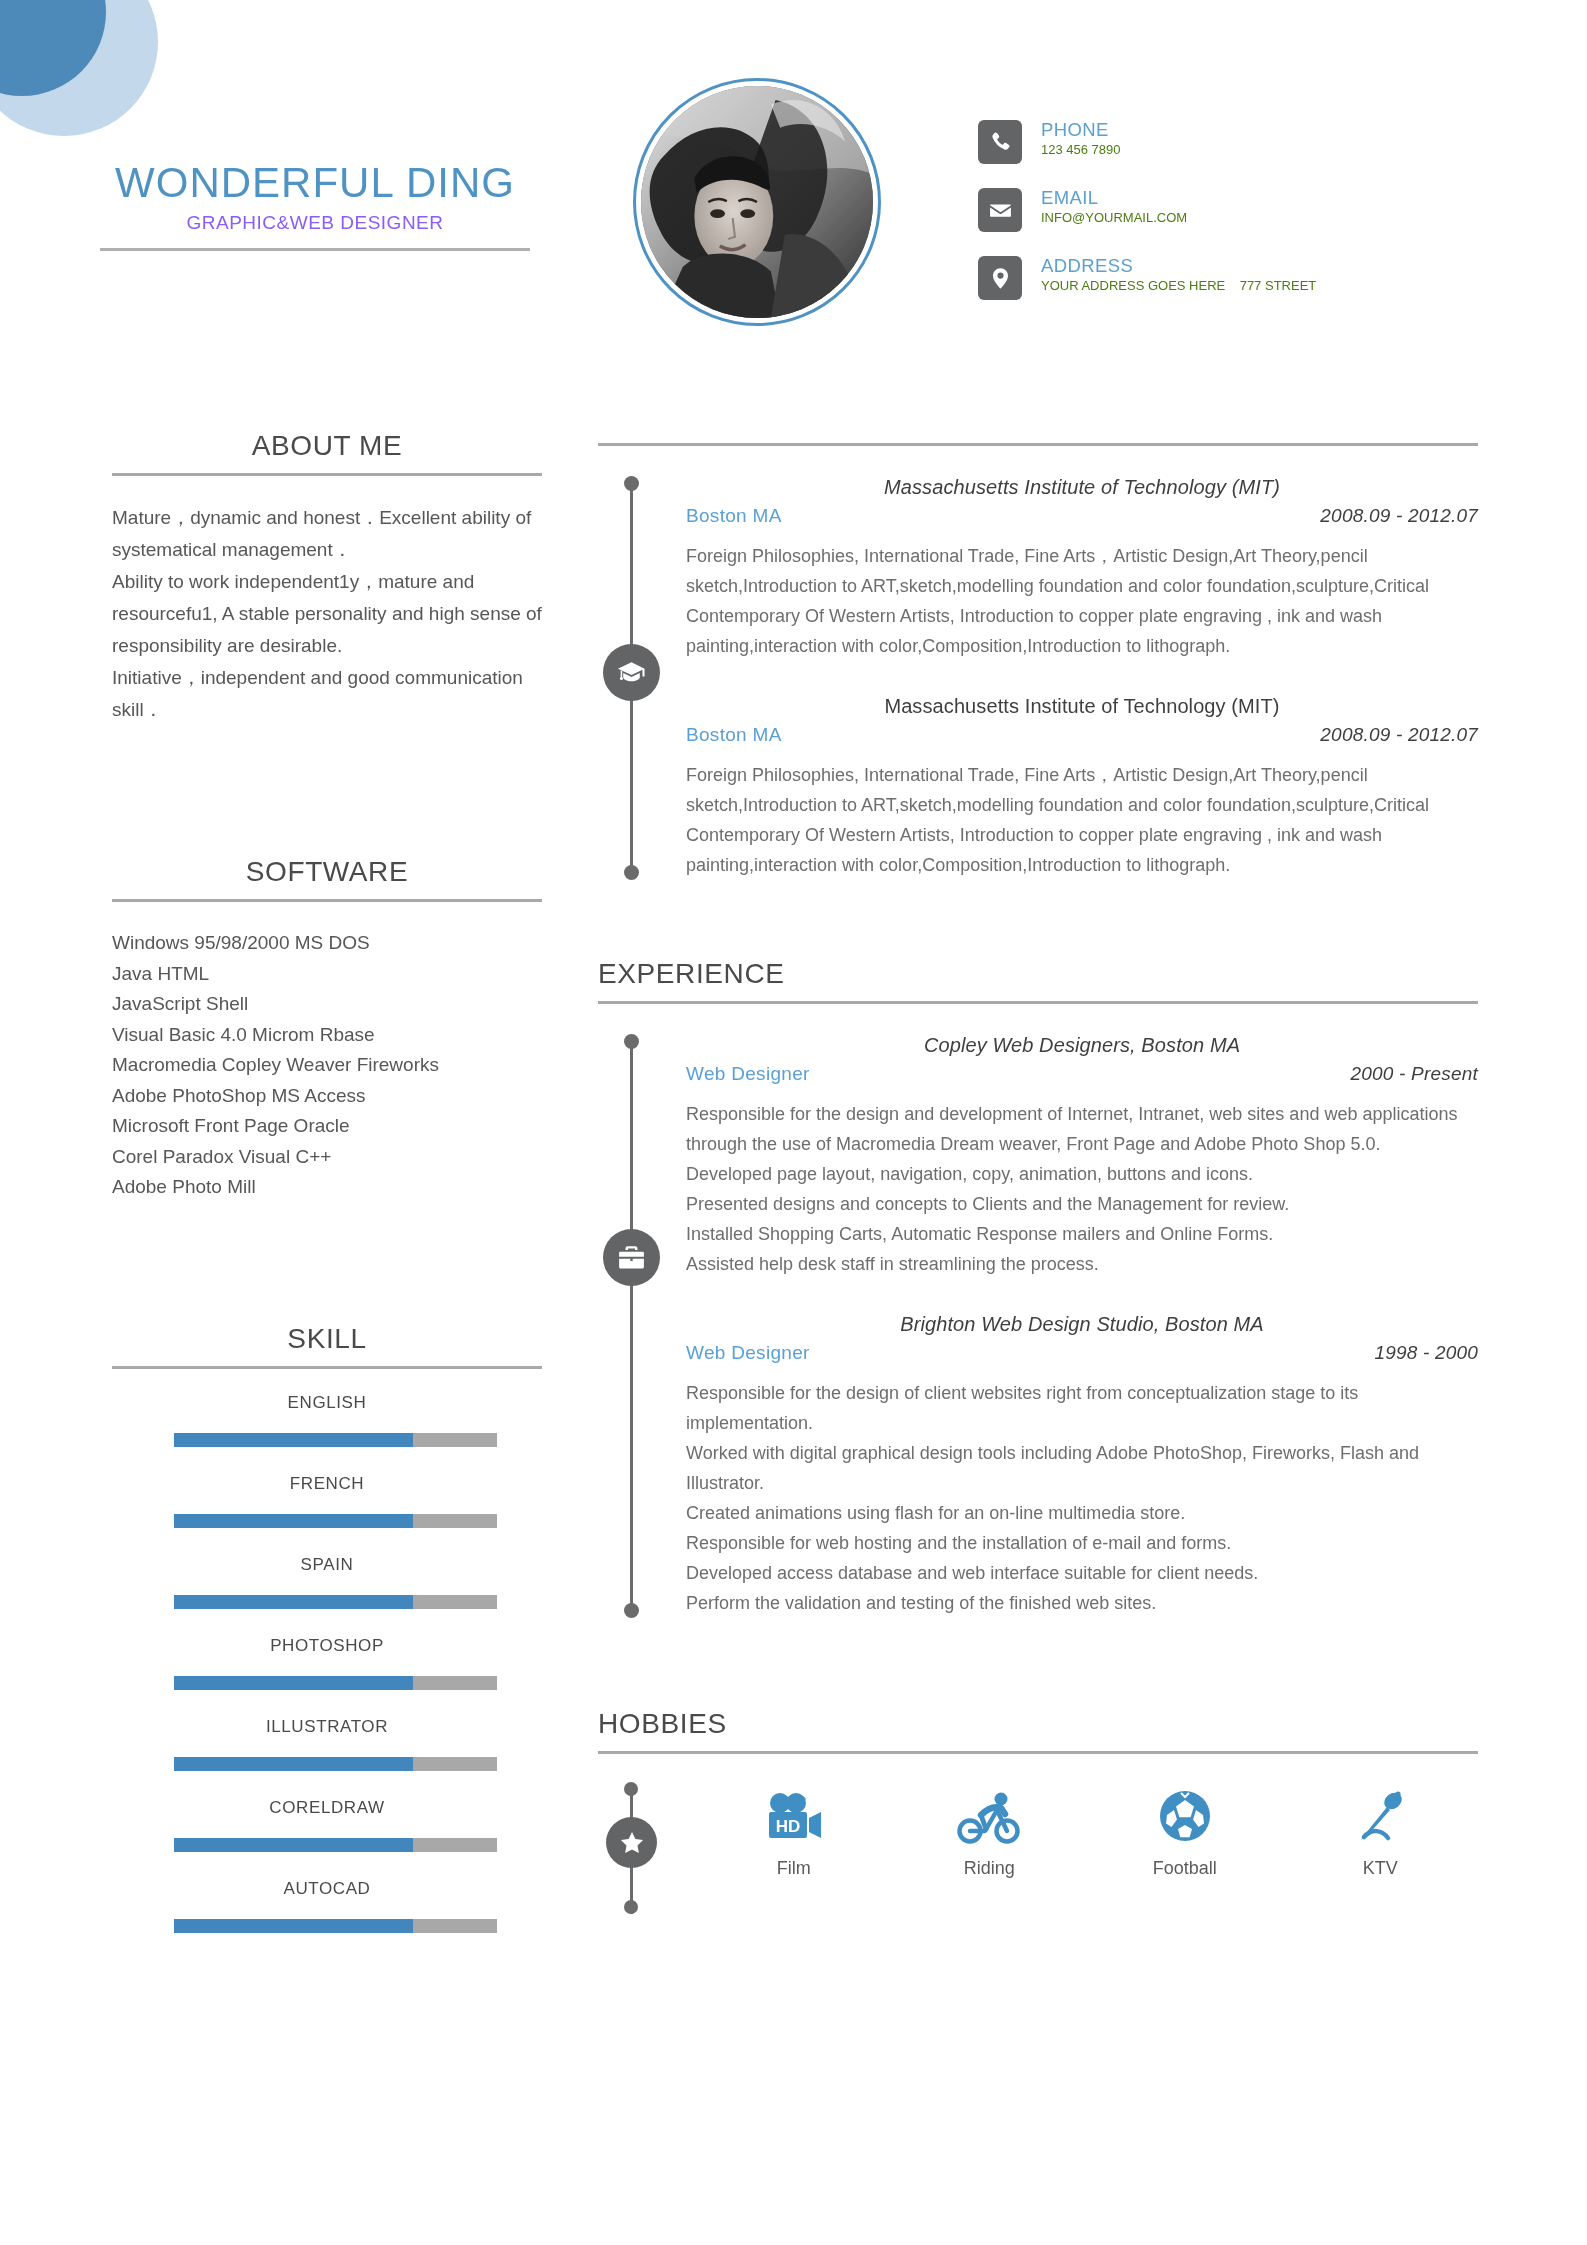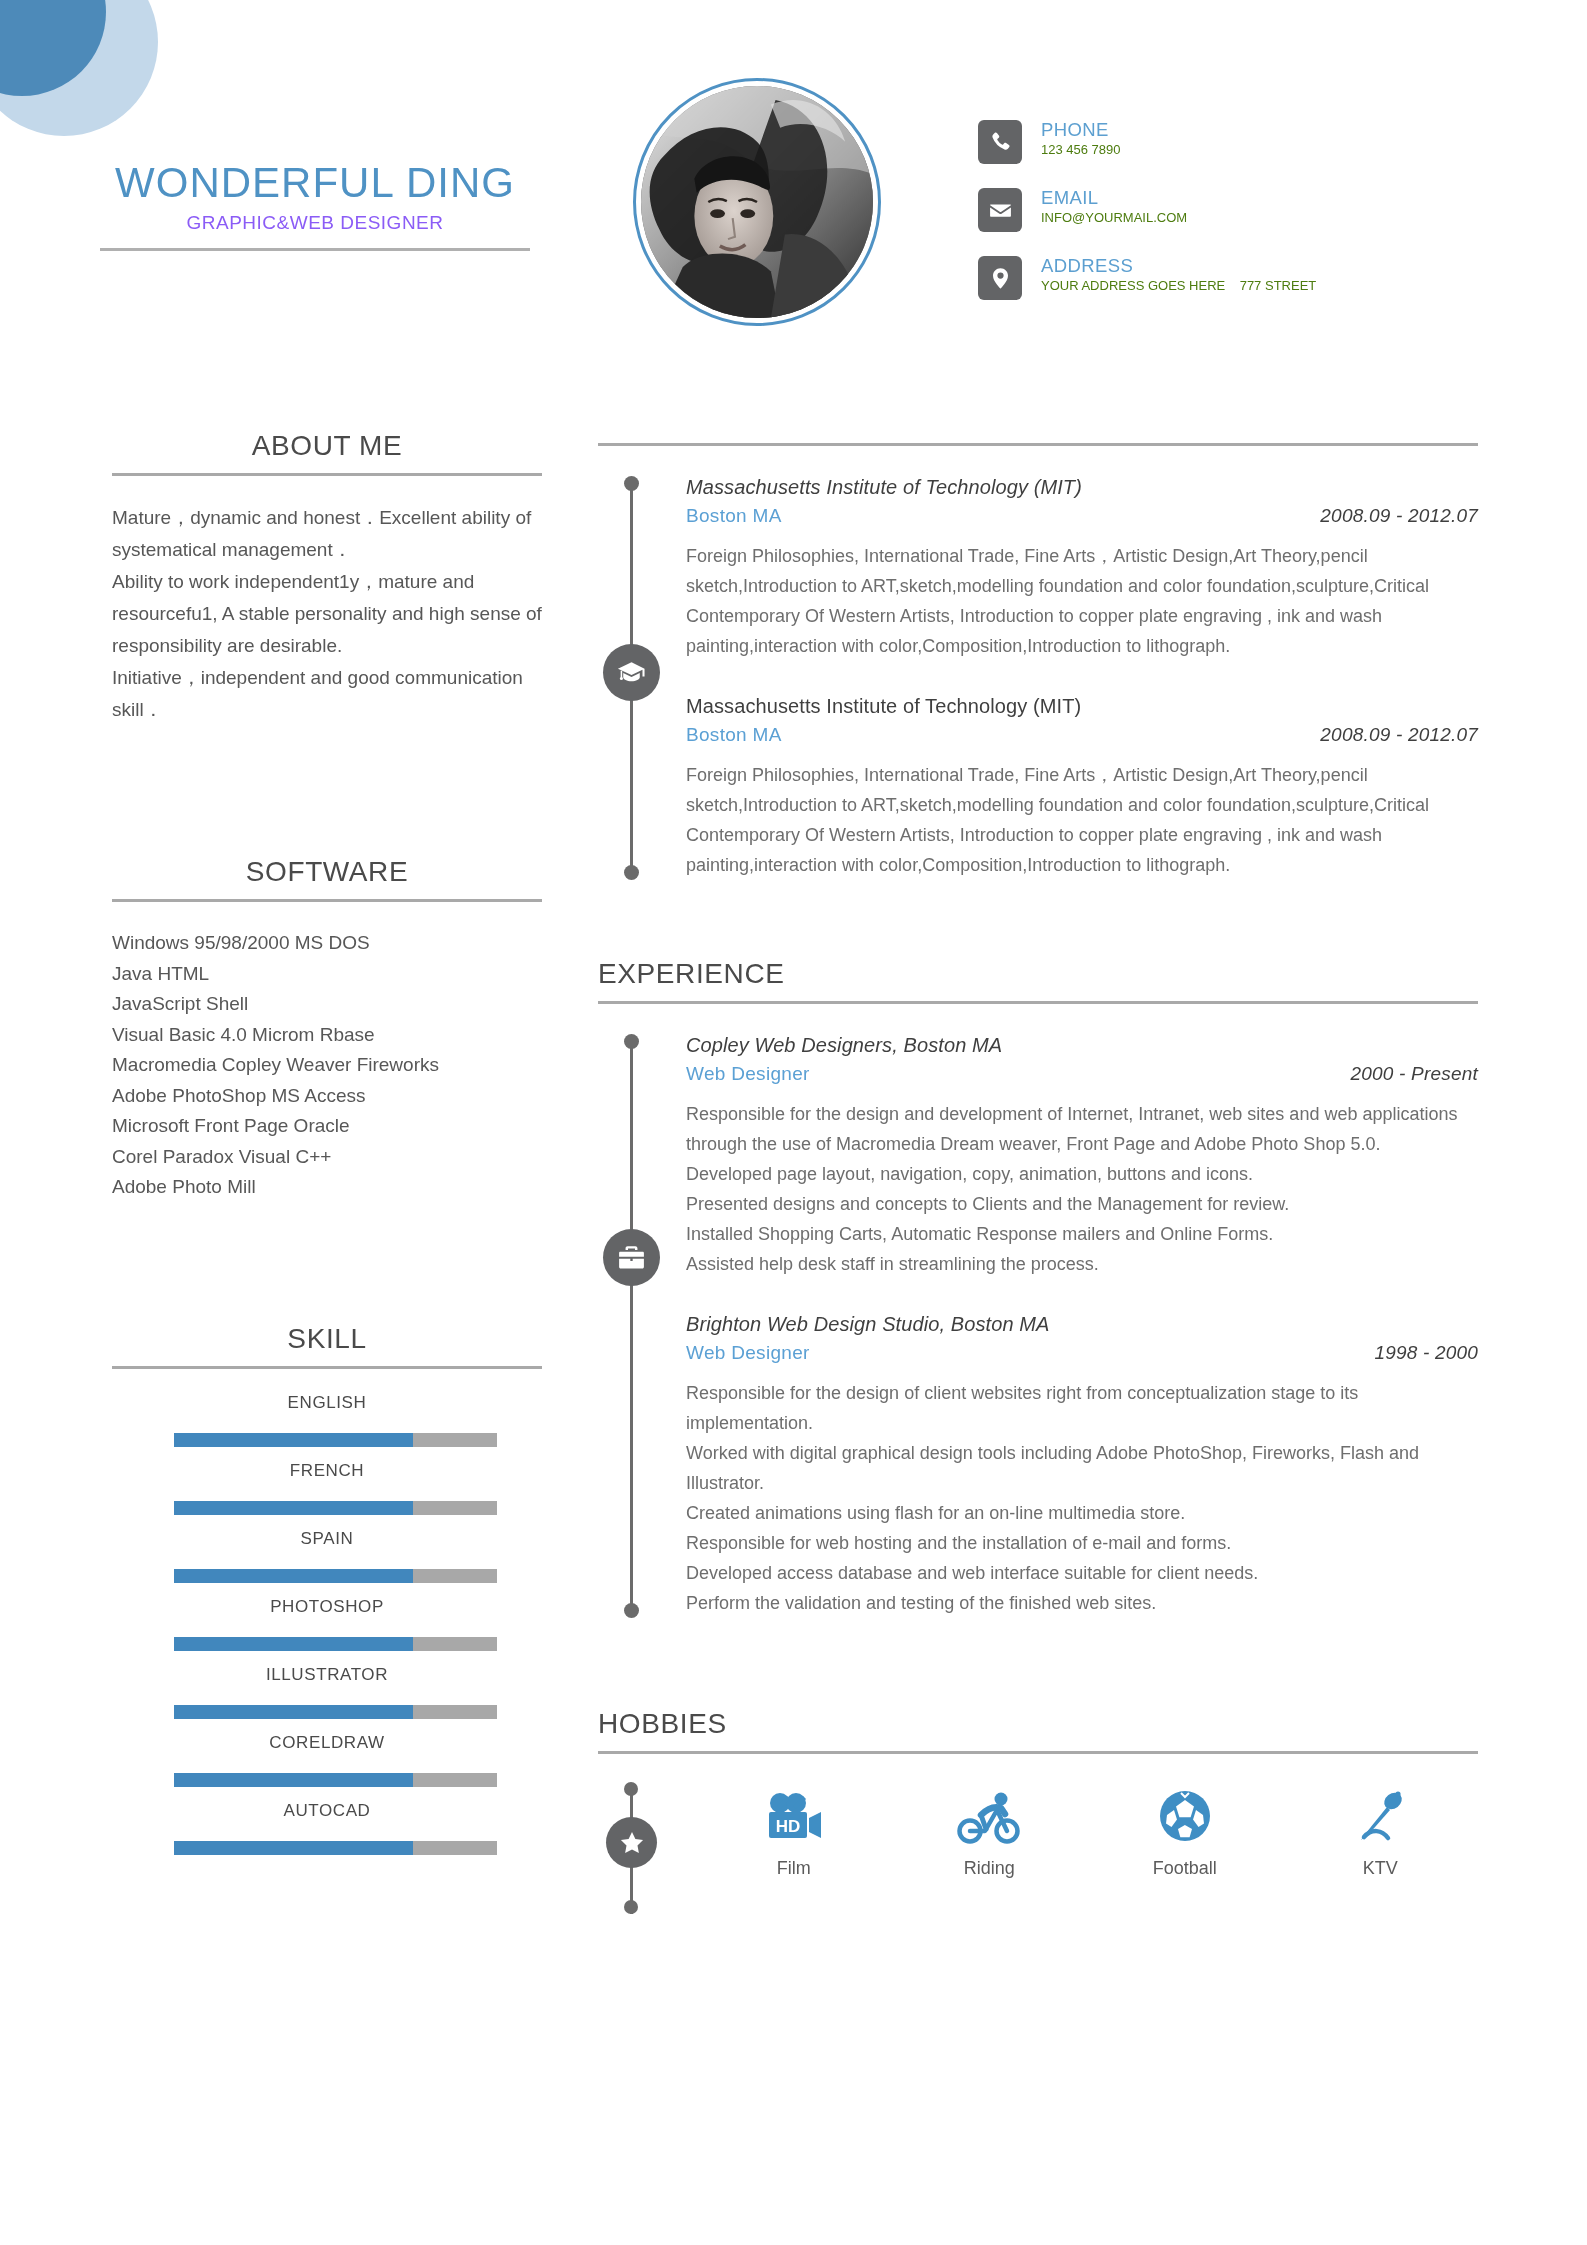--- a/index.html
+++ b/index.html
@@ -221,6 +221,7 @@
     font-size: 20px;
     color: #3f3f3f;
     letter-spacing: 0.1px;
+    text-align: center;
   }
   .entry-row {
     display: flex;

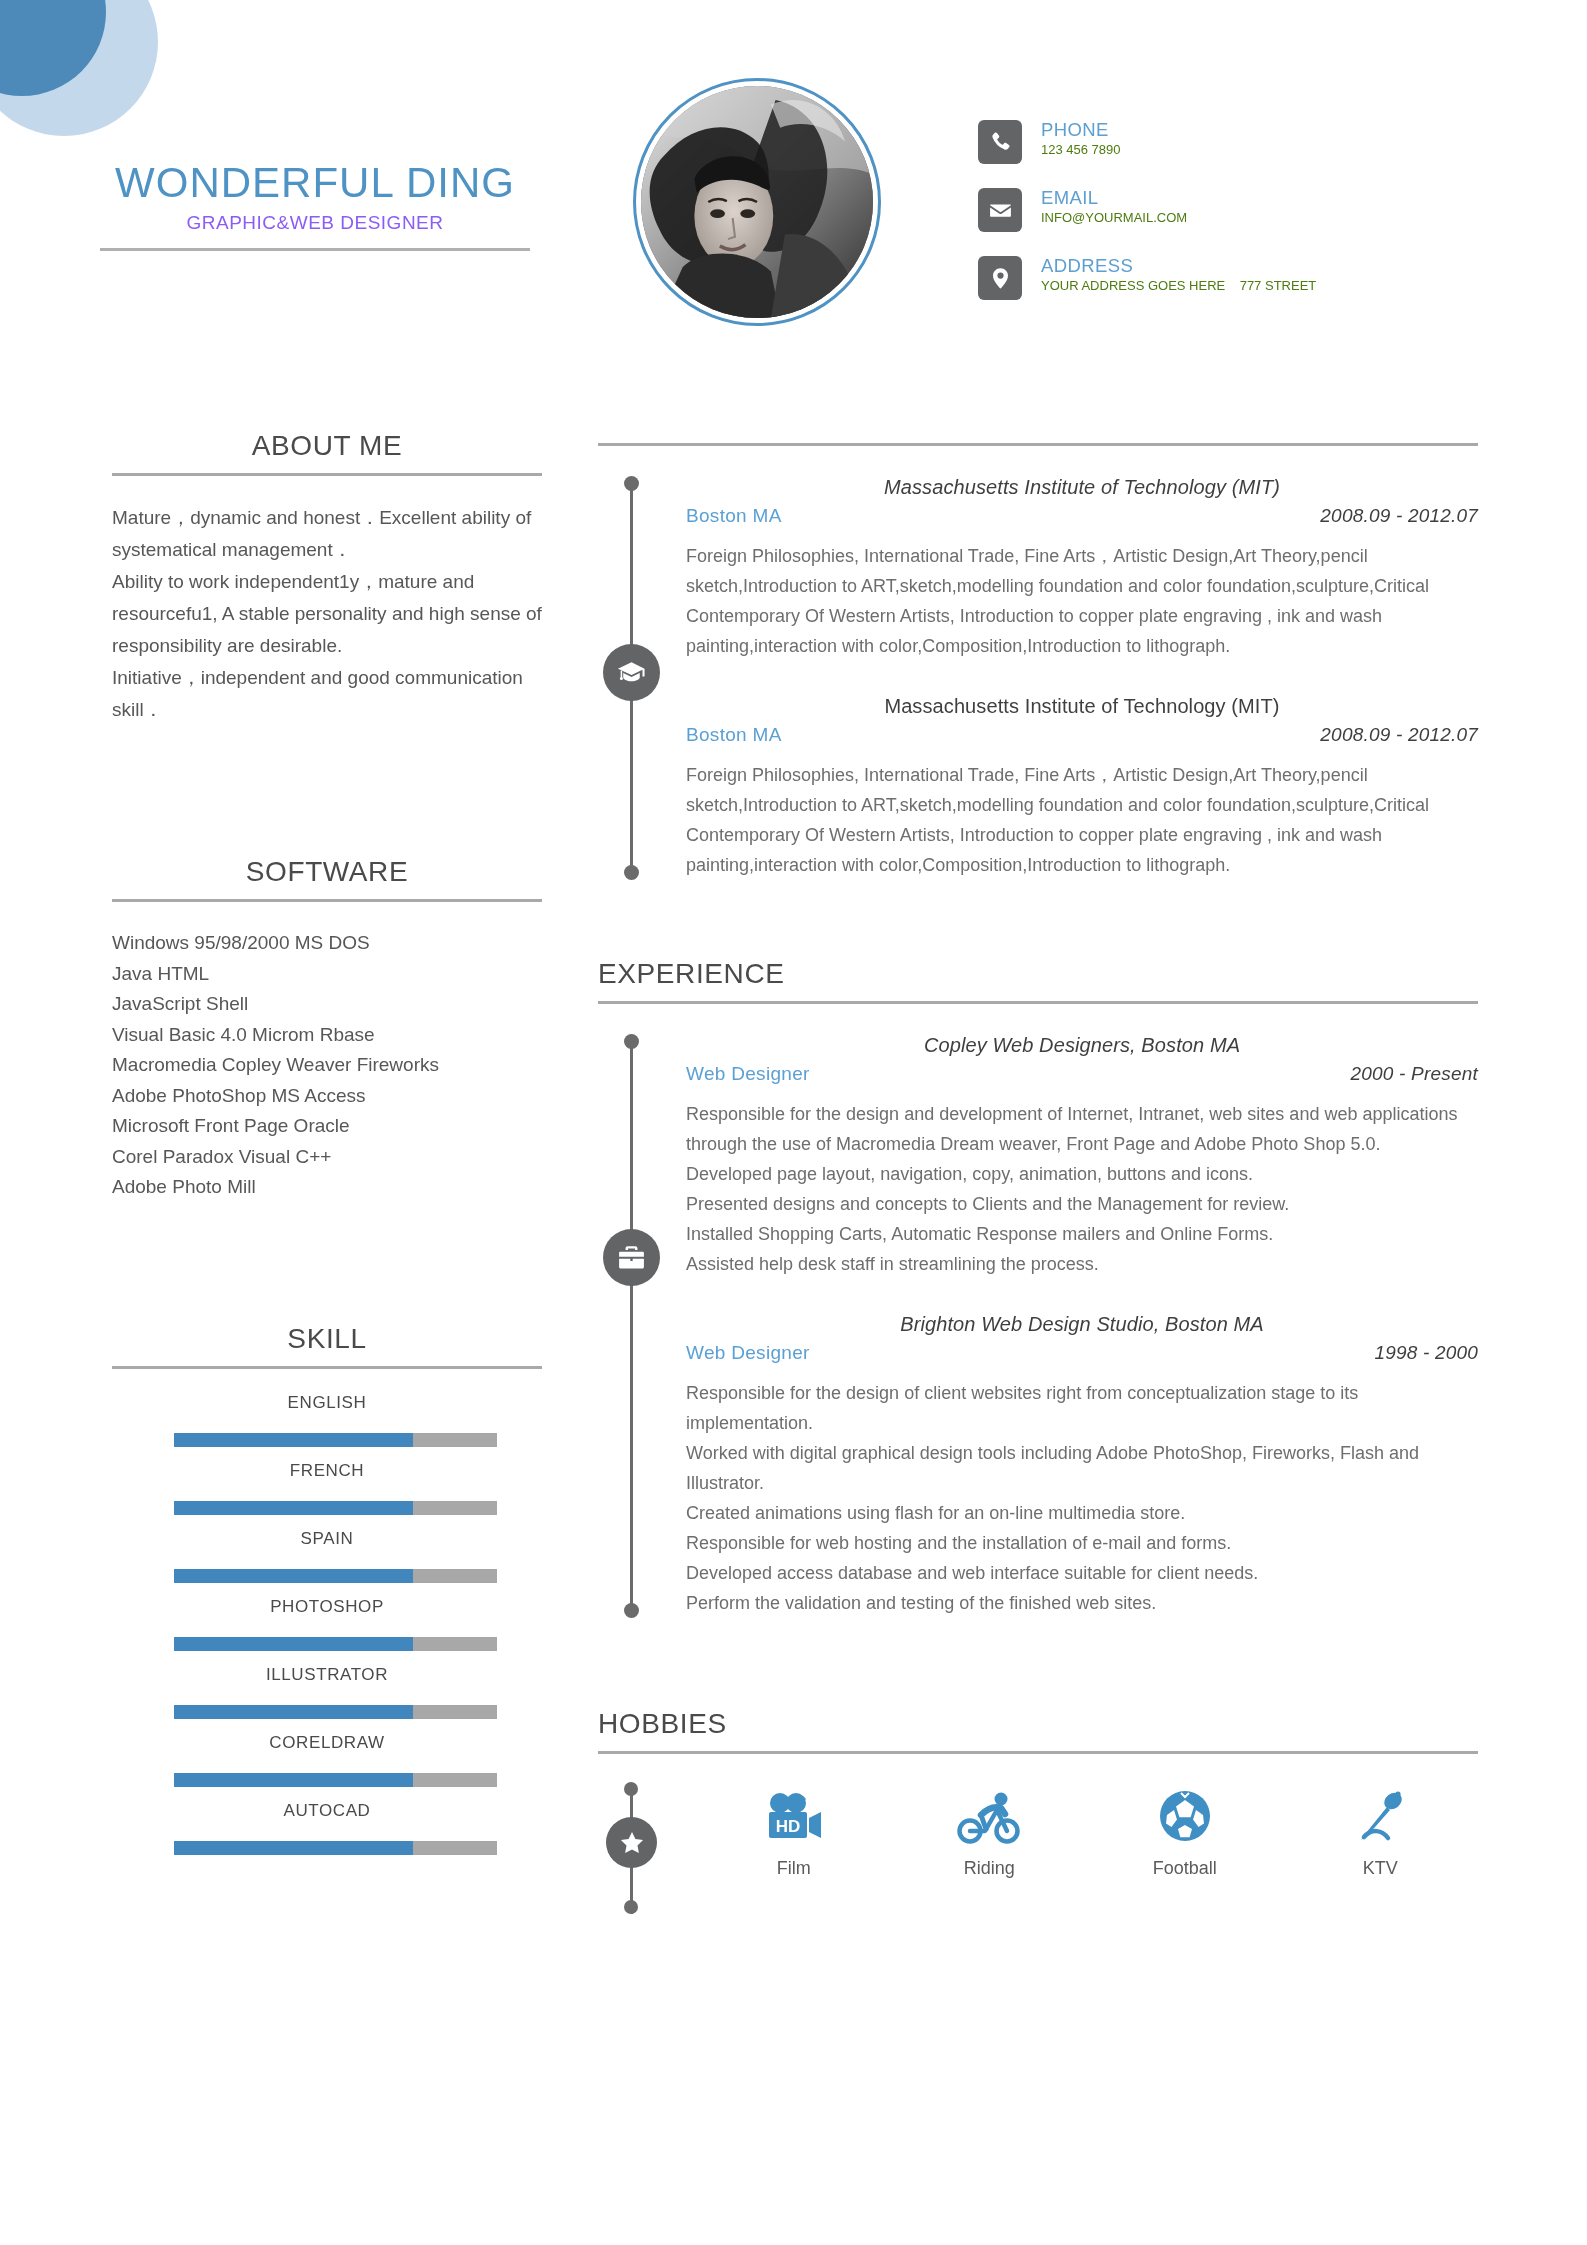--- a/index.html
+++ b/index.html
@@ -165,7 +165,7 @@
   
   .skill-block { margin-top: 120px; }
   .skill-items { margin-top: 24px; }
-  .skill-item { margin-bottom: 14px; }
+  .skill-item { margin-bottom: 27px; }
   .skill-name {
     text-align: center;
     font-size: 17px;

